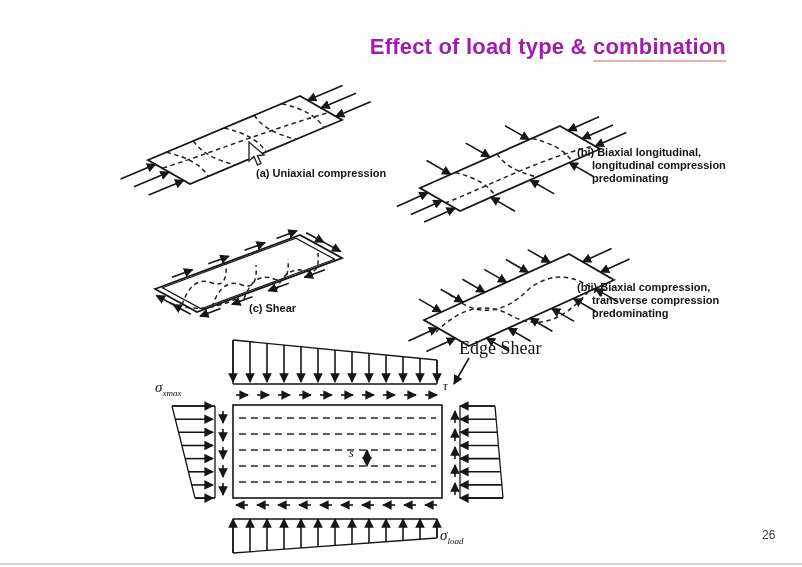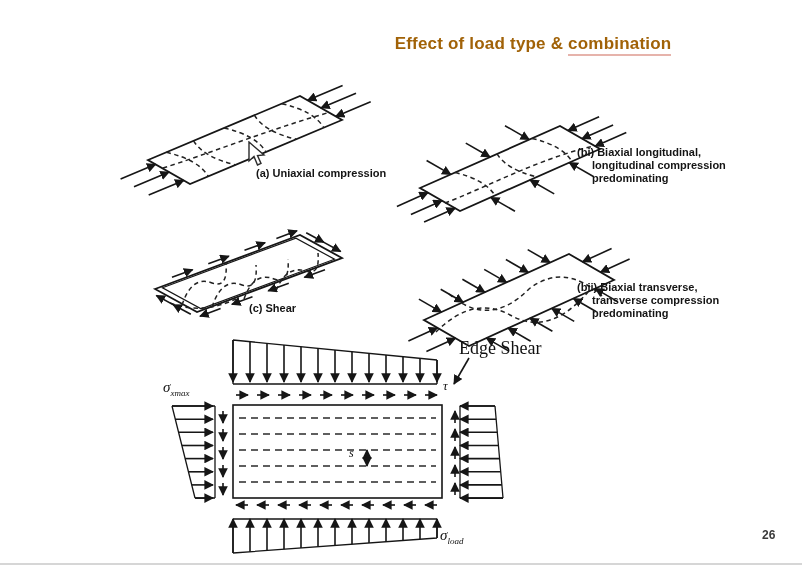--- a/index.html
+++ b/index.html
@@ -5,8 +5,8 @@
   html,body{margin:0;padding:0;background:#fff;}
   .slide{position:relative;width:802px;height:567px;background:#ffffff;overflow:hidden;
          font-family:"Liberation Sans",sans-serif;}
-  .title{position:absolute;left:340px;top:34px;width:386px;text-align:center;
-         font-size:17px;font-weight:600;color:#a16207;letter-spacing:.2px;}
+  .title{position:absolute;left:340px;top:34px;width:386px;text-align:right;
+         font-size:22px;font-weight:600;color:#a21caf;letter-spacing:.2px;}
   .title .ul{border-bottom:2px solid #e6b3ab;padding-bottom:1px;}
   .figsvg{position:absolute;}
   .figsvg line.arrow, .figsvg path.solid, .figsvg polygon{stroke:#161616;fill:none;}

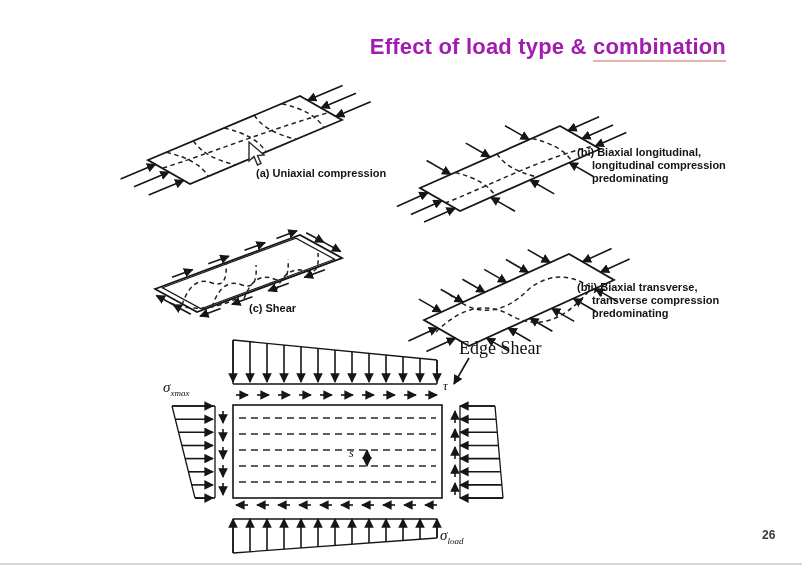--- a/index.html
+++ b/index.html
@@ -146,7 +146,7 @@
     </g>
   </svg>
   <div class="caption" style="left:577px;top:281px;line-height:13px">
-    <span>(bii) Biaxial transverse,</span>
+    <span>(bii) Biaxial compression,</span>
     <span class="ind">transverse compression</span>
     <span class="ind">predominating</span>
   </div>

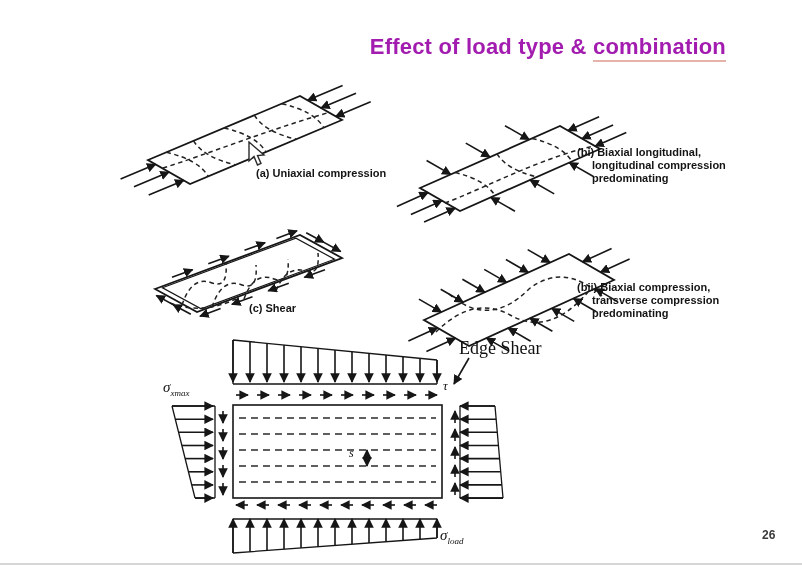--- a/index.html
+++ b/index.html
@@ -252,7 +252,7 @@
 
   <div class="serif" style="left:459px;top:338px;font-size:18px">Edge Shear</div>
   <div class="serif" style="left:443px;top:378px;font-size:13px;font-style:italic">τ</div>
-  <div class="serif sym" style="left:163px;top:378px"><span class="greek">σ</span><sub>xmax</sub></div>
+  <div class="serif sym" style="left:155px;top:378px"><span class="greek">σ</span><sub>xmax</sub></div>
   <div class="serif sym" style="left:440px;top:526px"><span class="greek">σ</span><sub>load</sub></div>
   <div class="serif" style="left:349px;top:446px;font-size:12px;font-style:italic">s</div>
 

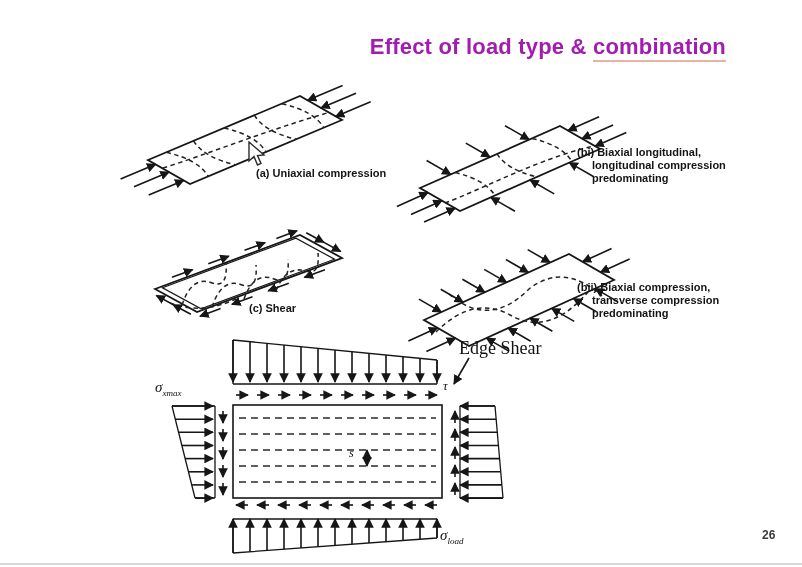--- a/index.html
+++ b/index.html
@@ -21,7 +21,7 @@
   .serif{position:absolute;font-family:"Liberation Serif",serif;color:#111;white-space:nowrap;}
   .greek{font-style:italic;font-size:15px;}
   .sym sub{font-size:9px;font-style:italic;}
-  .pagenum{position:absolute;left:762px;top:528px;font-size:12px;font-weight:700;color:#3a3a3a;}
+  .pagenum{position:absolute;left:762px;top:528px;font-size:12px;font-weight:400;color:#3a3a3a;}
   .bottombar{position:absolute;left:0;top:563px;width:802px;height:2px;background:#d6d6d6;}
 </style>
 </head>

